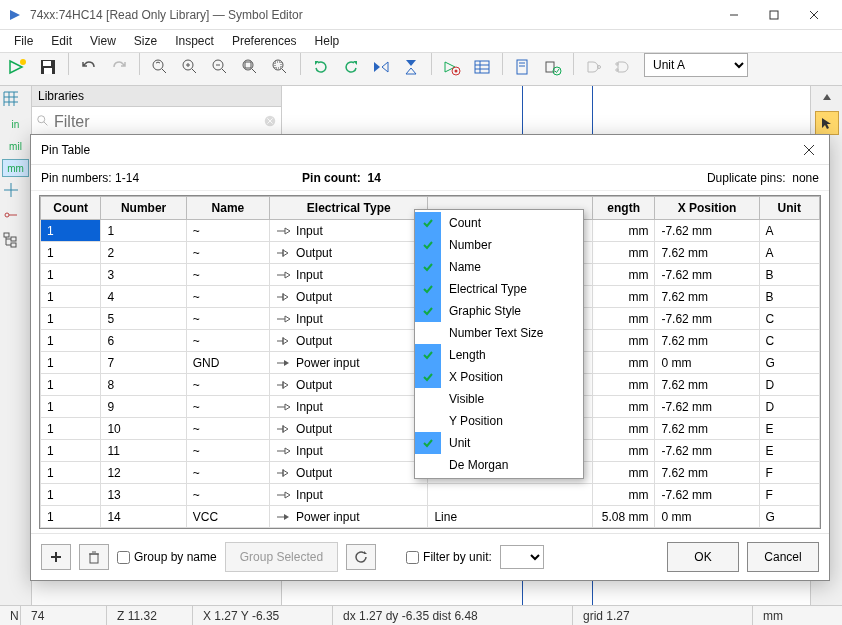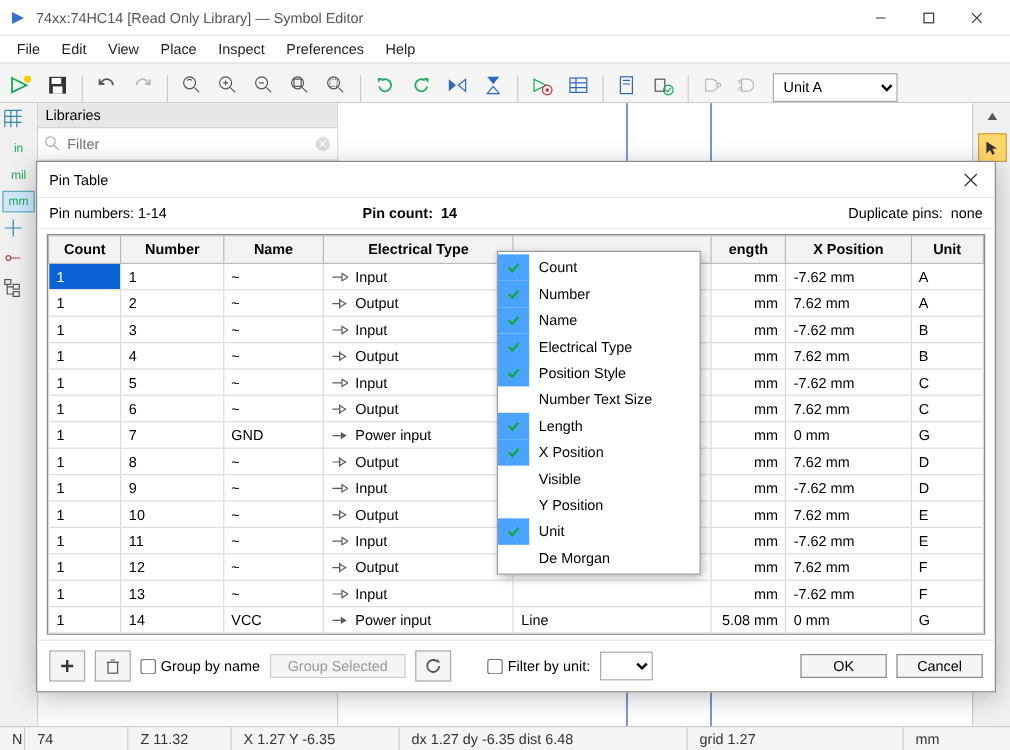--- a/index.html
+++ b/index.html
@@ -109,7 +109,7 @@
   <div class="menu">File</div>
   <div class="menu">Edit</div>
   <div class="menu">View</div>
-  <div class="menu">Place</div>
+  <div class="menu">Size</div>
   <div class="menu">Inspect</div>
   <div class="menu">Preferences</div>
   <div class="menu">Help</div>

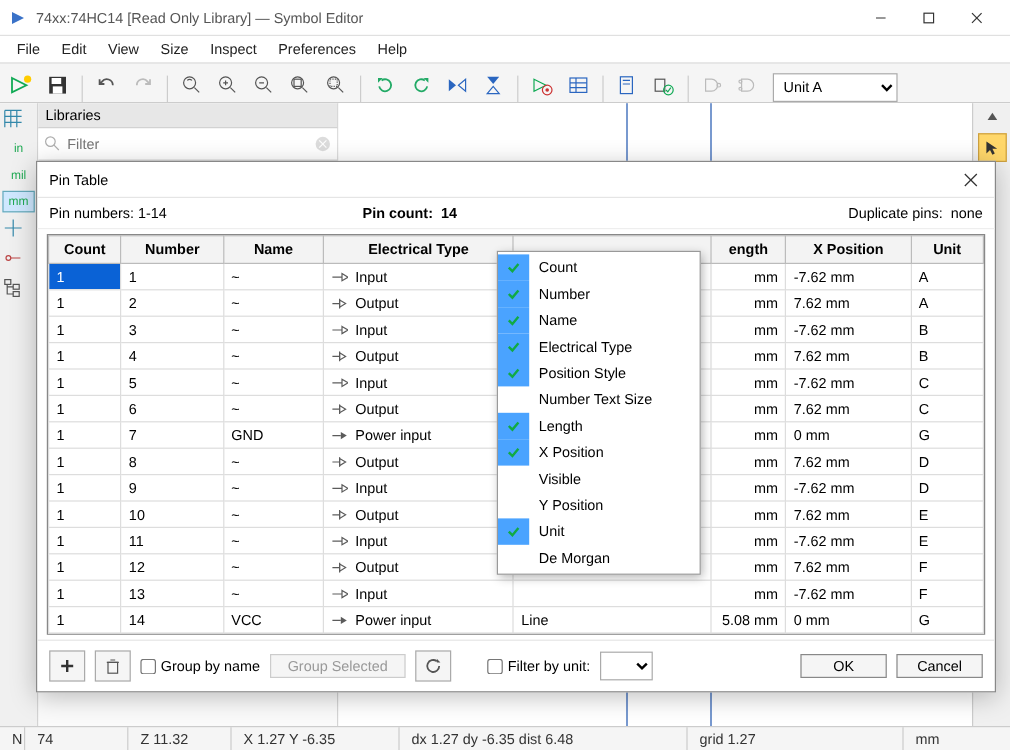--- a/index.html
+++ b/index.html
@@ -13,7 +13,7 @@
 .menubar { height: 22px; display: flex; align-items: center; padding: 0 6px; background: #fff; gap: 2px; }
 .menubar .menu { padding: 2px 8px; color: #222; }
 
-.toolbar { height: 34px; display: flex; align-items: flex-end; background: #f5f5f5; border-top: 1px solid #ddd; border-bottom: 1px solid #ccc; padding: 0 4px; gap: 2px; }
+.toolbar { height: 34px; display: flex; align-items: flex-start; background: #f5f5f5; border-top: 1px solid #ddd; border-bottom: 1px solid #ccc; padding: 0 4px; gap: 2px; }
 .toolbar .tbtn { width: 28px; height: 28px; display: flex; align-items: center; justify-content: center; }
 .toolbar .sep { width: 1px; height: 22px; background: #ccc; margin: 0 4px; }
 .toolbar select { height: 24px; width: 104px; border: 1px solid #aaa; background: #fff; padding: 0 4px; margin-left: 4px; }

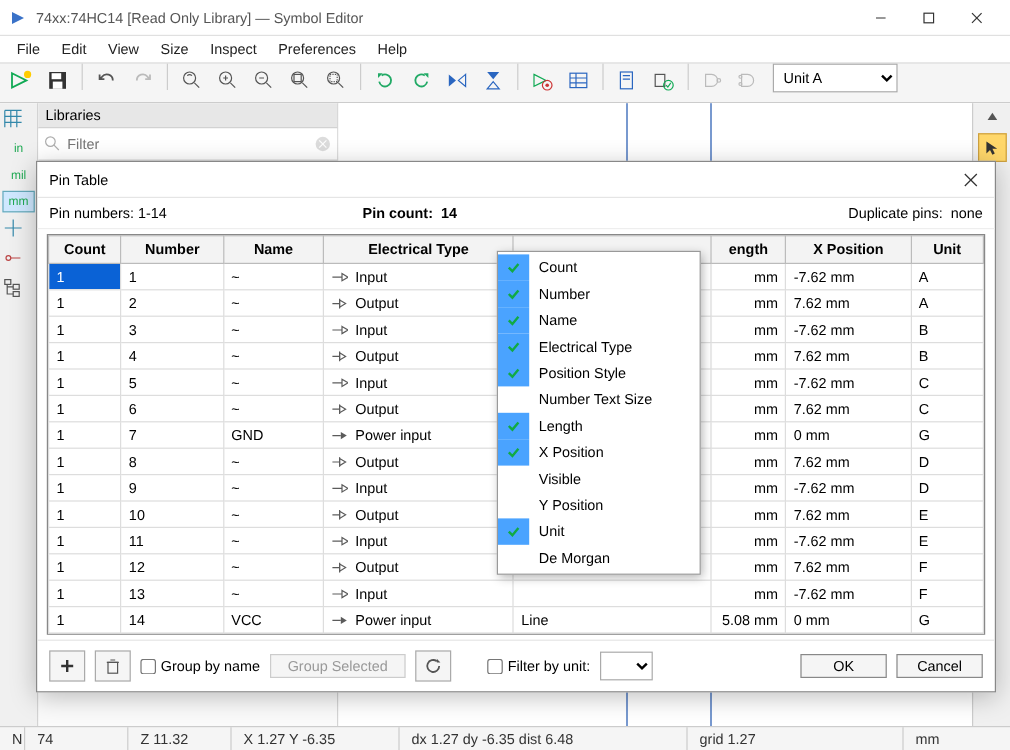--- a/index.html
+++ b/index.html
@@ -28,7 +28,7 @@
 .sidepanel .hdr { background: #e7e7e7; padding: 3px 6px; font-size: 12px; border-bottom: 1px solid #ccc; }
 .sidepanel .filterwrap { padding: 4px; border-bottom: 1px solid #ccc; display: flex; align-items: center; background: #fff; }
 .sidepanel .filterwrap .magnify { width: 16px; height: 16px; margin-right: 2px; opacity: .6; }
-.sidepanel input { flex: 1; border: none; outline: none; padding: 2px; font-size: 12px; }
+.sidepanel input { flex: 1; border: none; outline: none; padding: 2px; font-size: 16px; }
 .sidepanel .clear { width: 16px; height: 16px; opacity: .5; }
 
 .canvas { flex: 1; background: #fff; position: relative; }

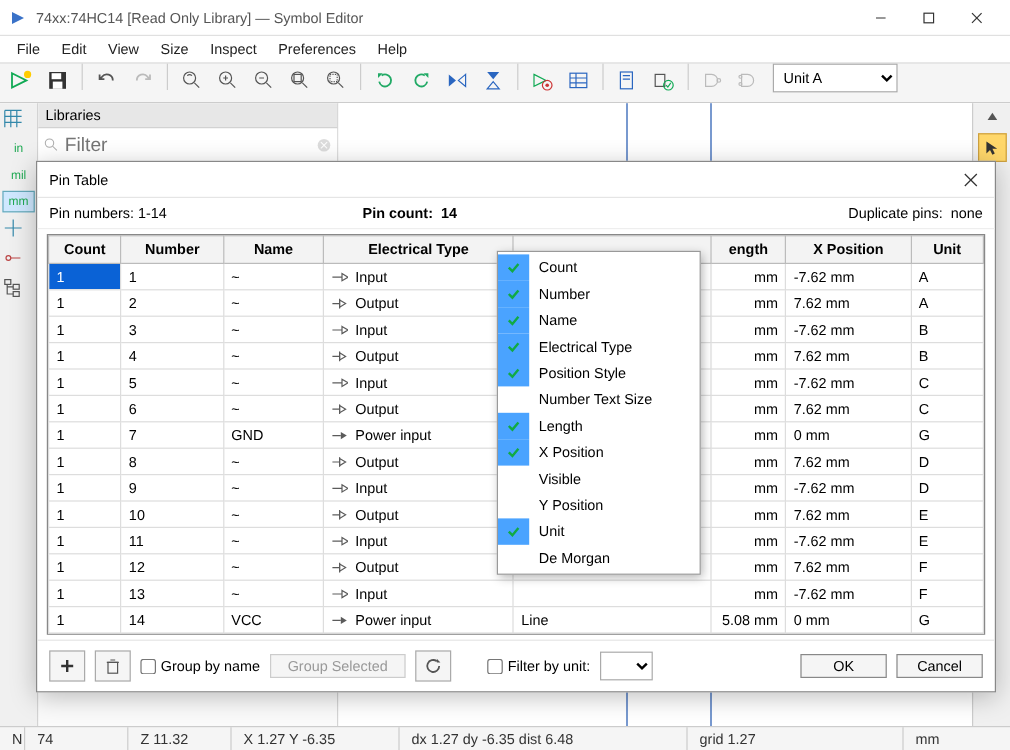--- a/index.html
+++ b/index.html
@@ -696,7 +696,7 @@
           <path d="M2 6l3 3 5-6" fill="none" stroke="#1a4" stroke-width="2"></path>
         </svg>
       </span>
-      <span>Position Style</span>
+      <span>Graphic Style</span>
     </div>
     <div class="item">
       <span class="chkcol "></span>

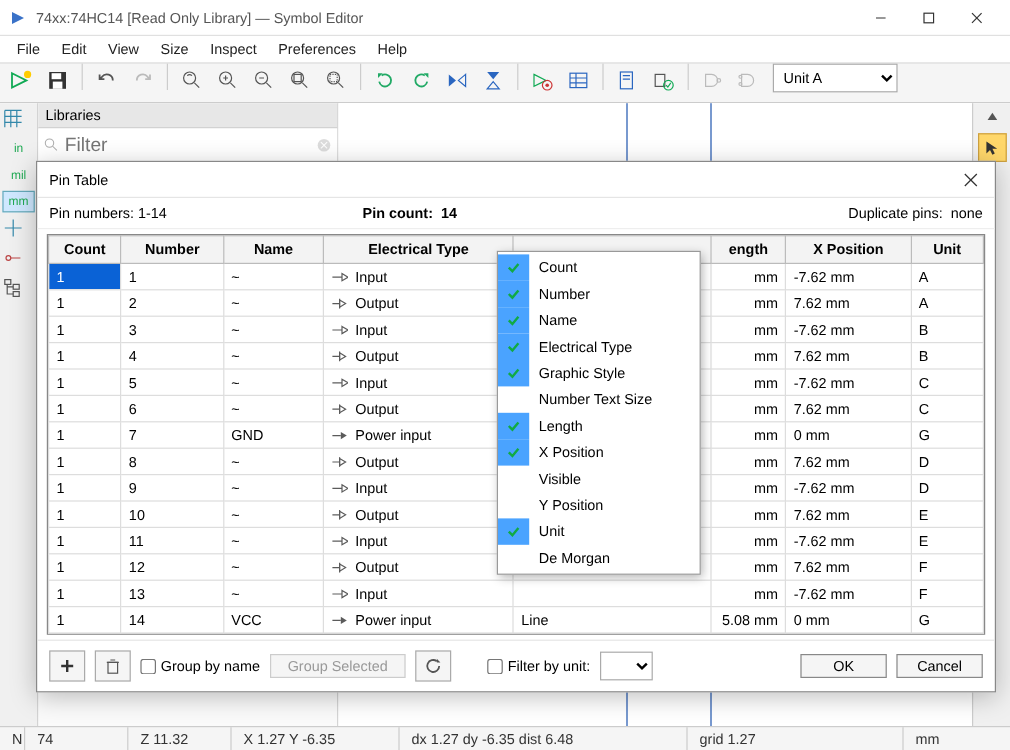--- a/index.html
+++ b/index.html
@@ -56,7 +56,7 @@
 .dlgfooter { padding: 8px 10px; display: flex; align-items: center; gap: 8px; border-top: 1px solid #e5e5e5; }
 .dlgfooter .iconbtn { width: 30px; height: 26px; border: 1px solid #aaa; background: #f5f5f5; display: flex; align-items: center; justify-content: center; }
 .dlgfooter label { display: flex; align-items: center; gap: 4px; font-size: 12px; }
-.dlgfooter .btn { min-width: 72px; height: 20px; border: 1px solid #888; background: #f5f5f5; padding: 0 14px; }
+.dlgfooter .btn { min-width: 72px; height: 30px; border: 1px solid #888; background: #f5f5f5; padding: 0 14px; }
 .dlgfooter .btn.disabled { color: #999; border-color: #ccc; }
 .dlgfooter select { height: 24px; width: 44px; border: 1px solid #aaa; background: #fff; }
 .dlgfooter .spacer { flex: 1; }

